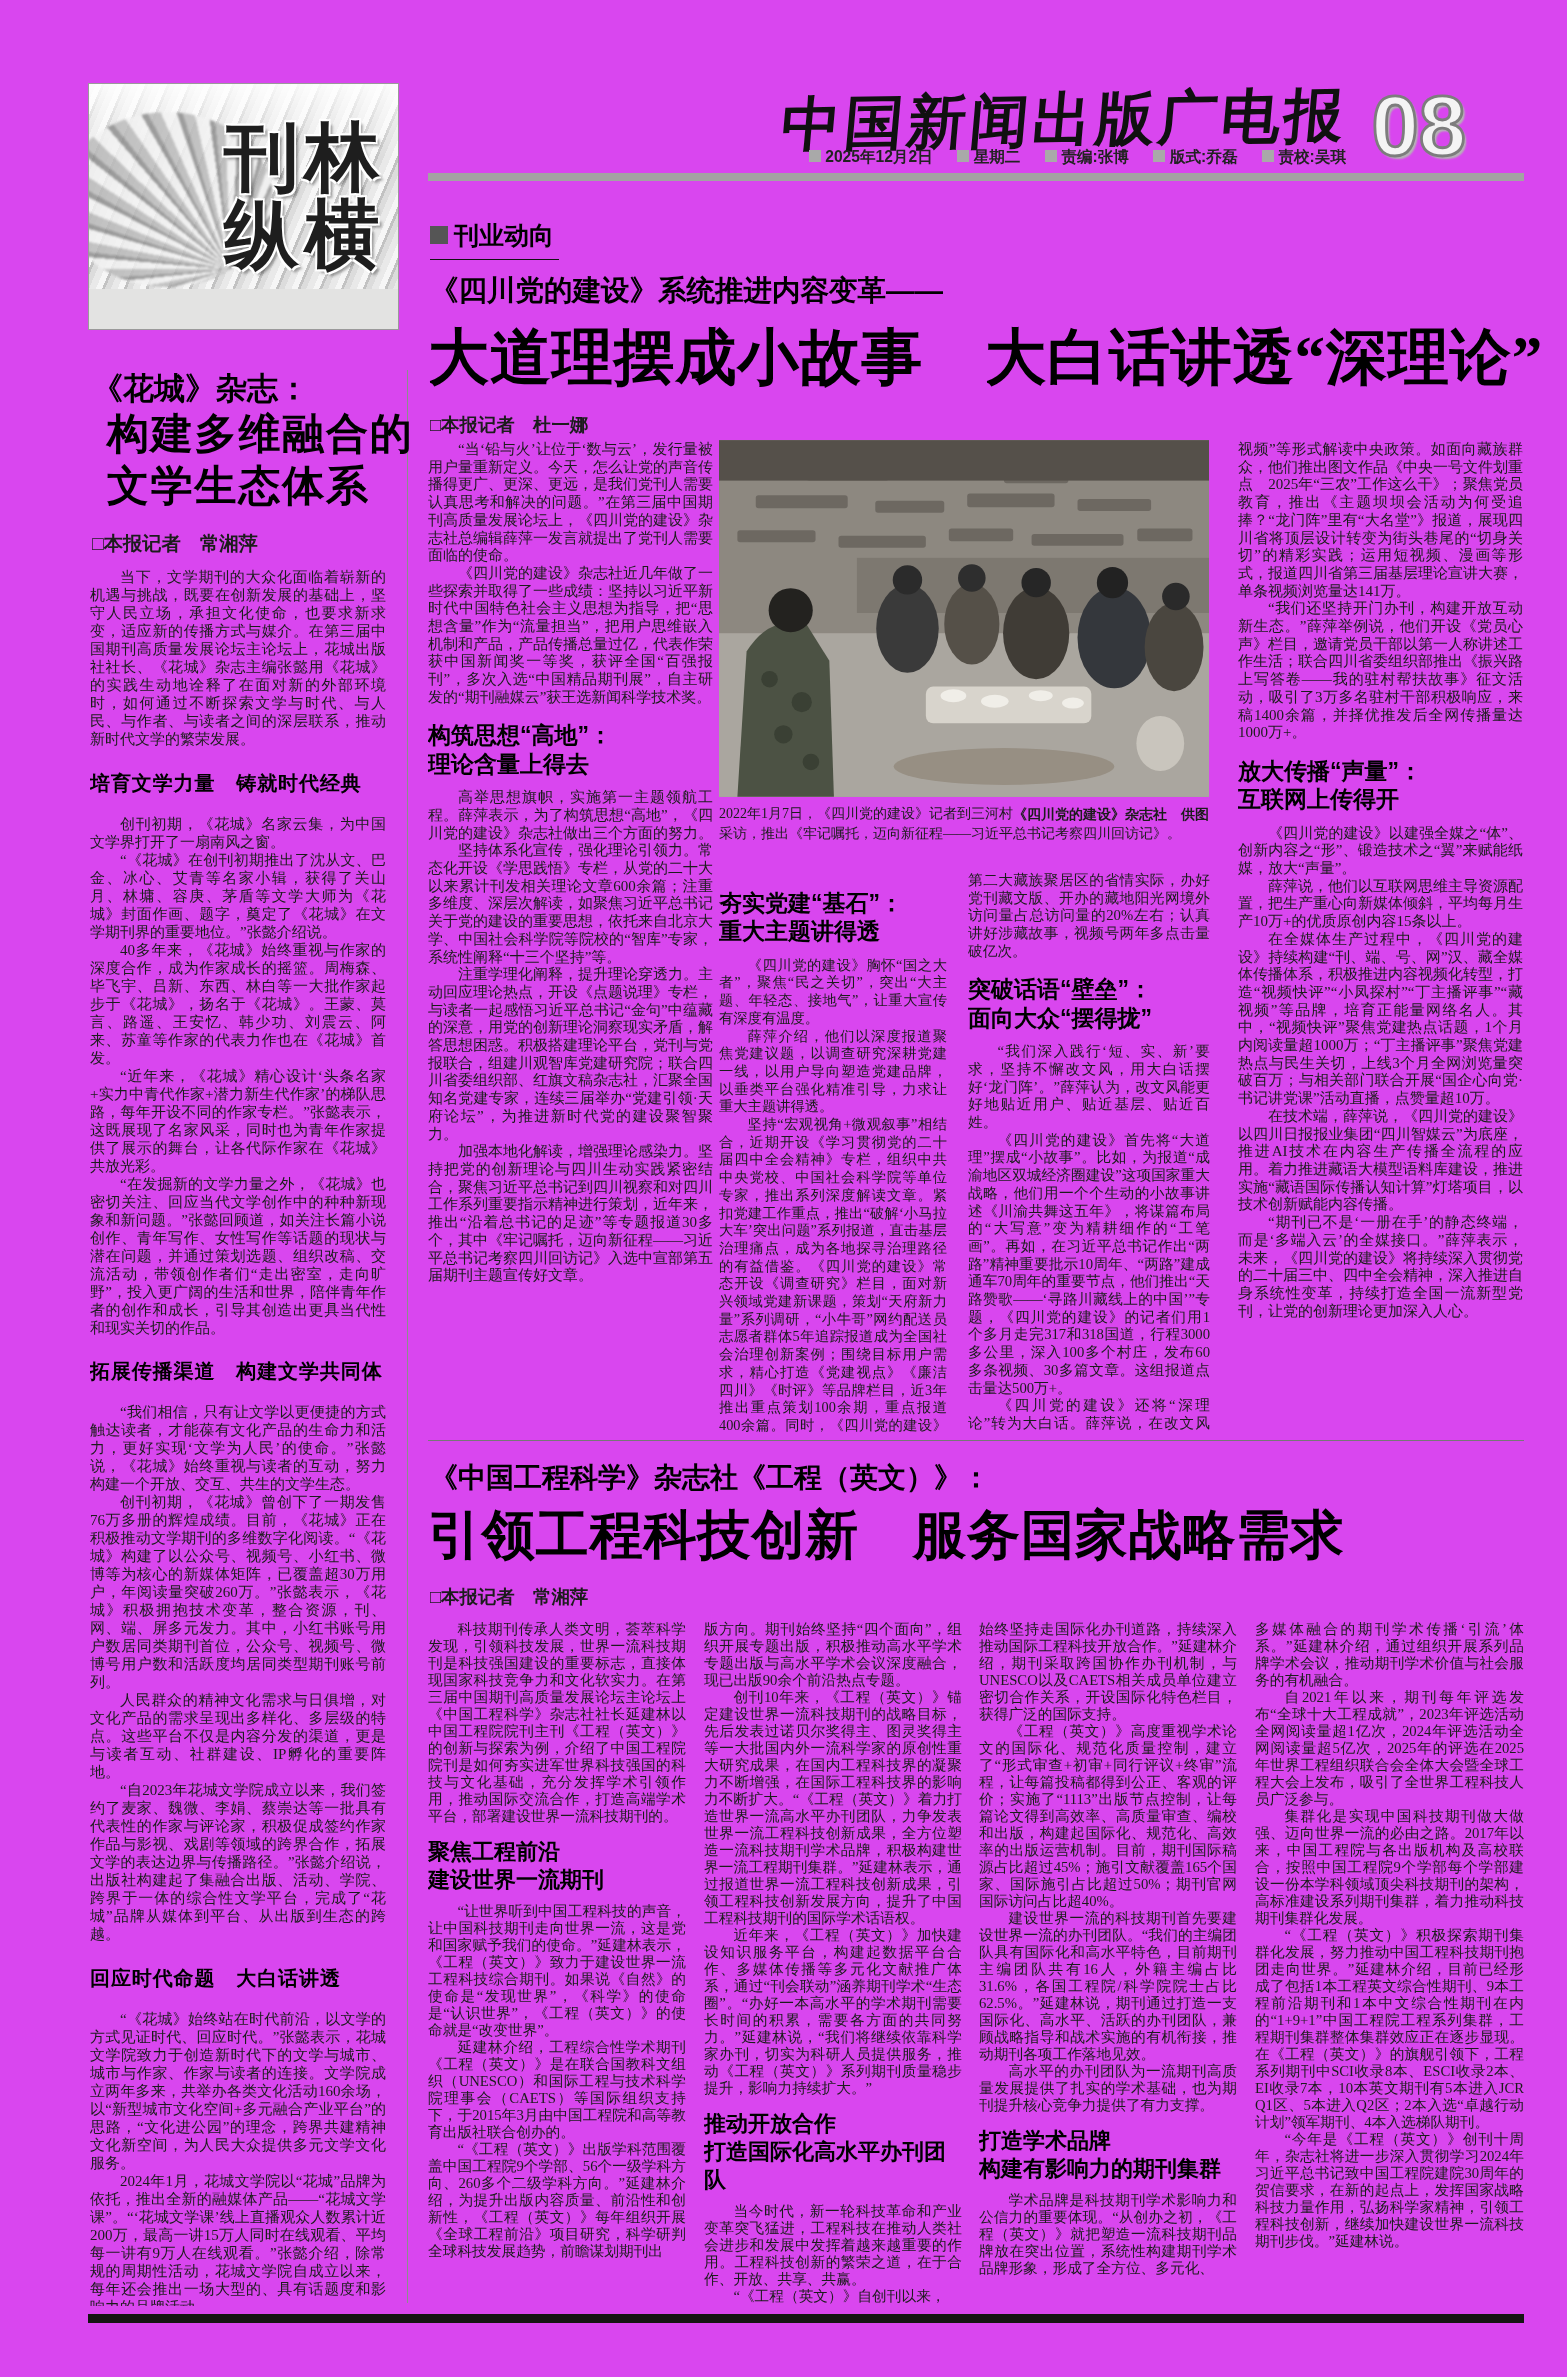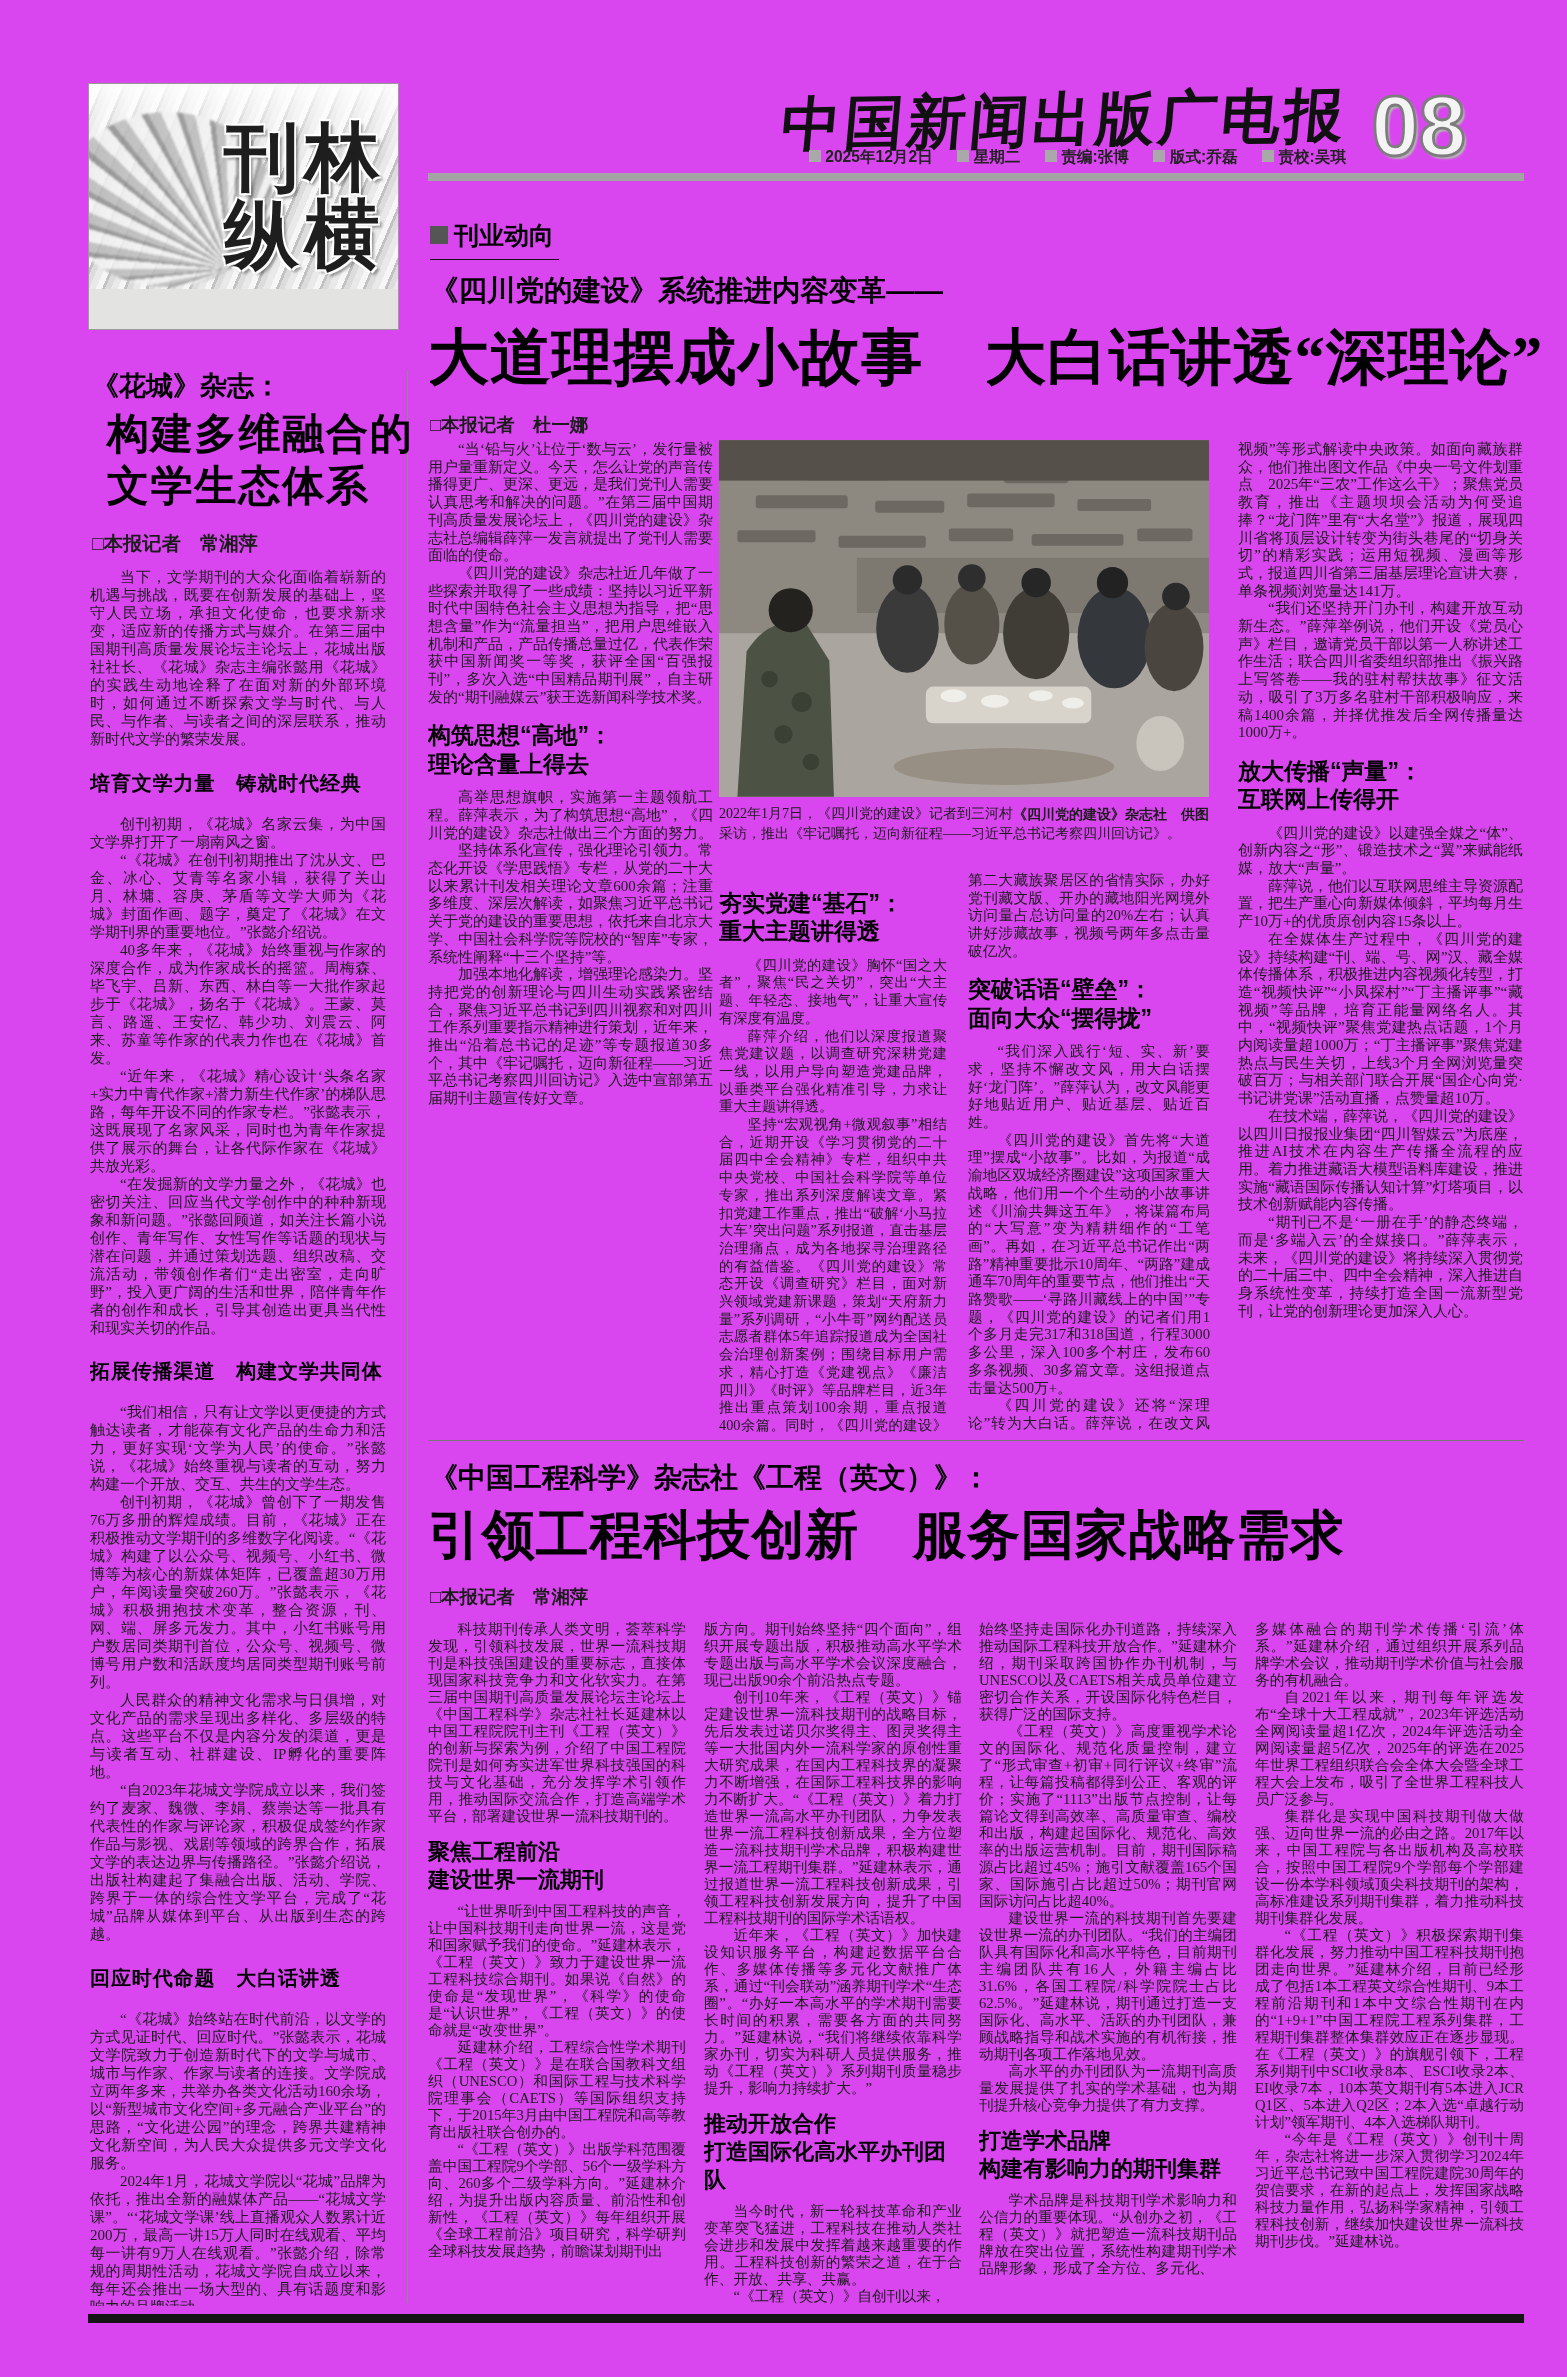--- a/index.html
+++ b/index.html
@@ -38,7 +38,7 @@
   .col{position:absolute;overflow:hidden;}
   
   .la-kicker{position:absolute;left:92px;top:368px;font-family:"Liberation Sans",sans-serif;font-weight:bold;
-     font-size:27px;color:#000;}
+     font-size:31px;color:#000;}
   .la-title{position:absolute;left:92px;top:408px;font-weight:900;font-size:42px;line-height:52px;
      letter-spacing:1.8px;color:#000;margin-left:15px;}
   .la-byline{position:absolute;left:92px;top:530px;font-family:"Liberation Sans",sans-serif;font-size:19.3px;font-weight:bold;}

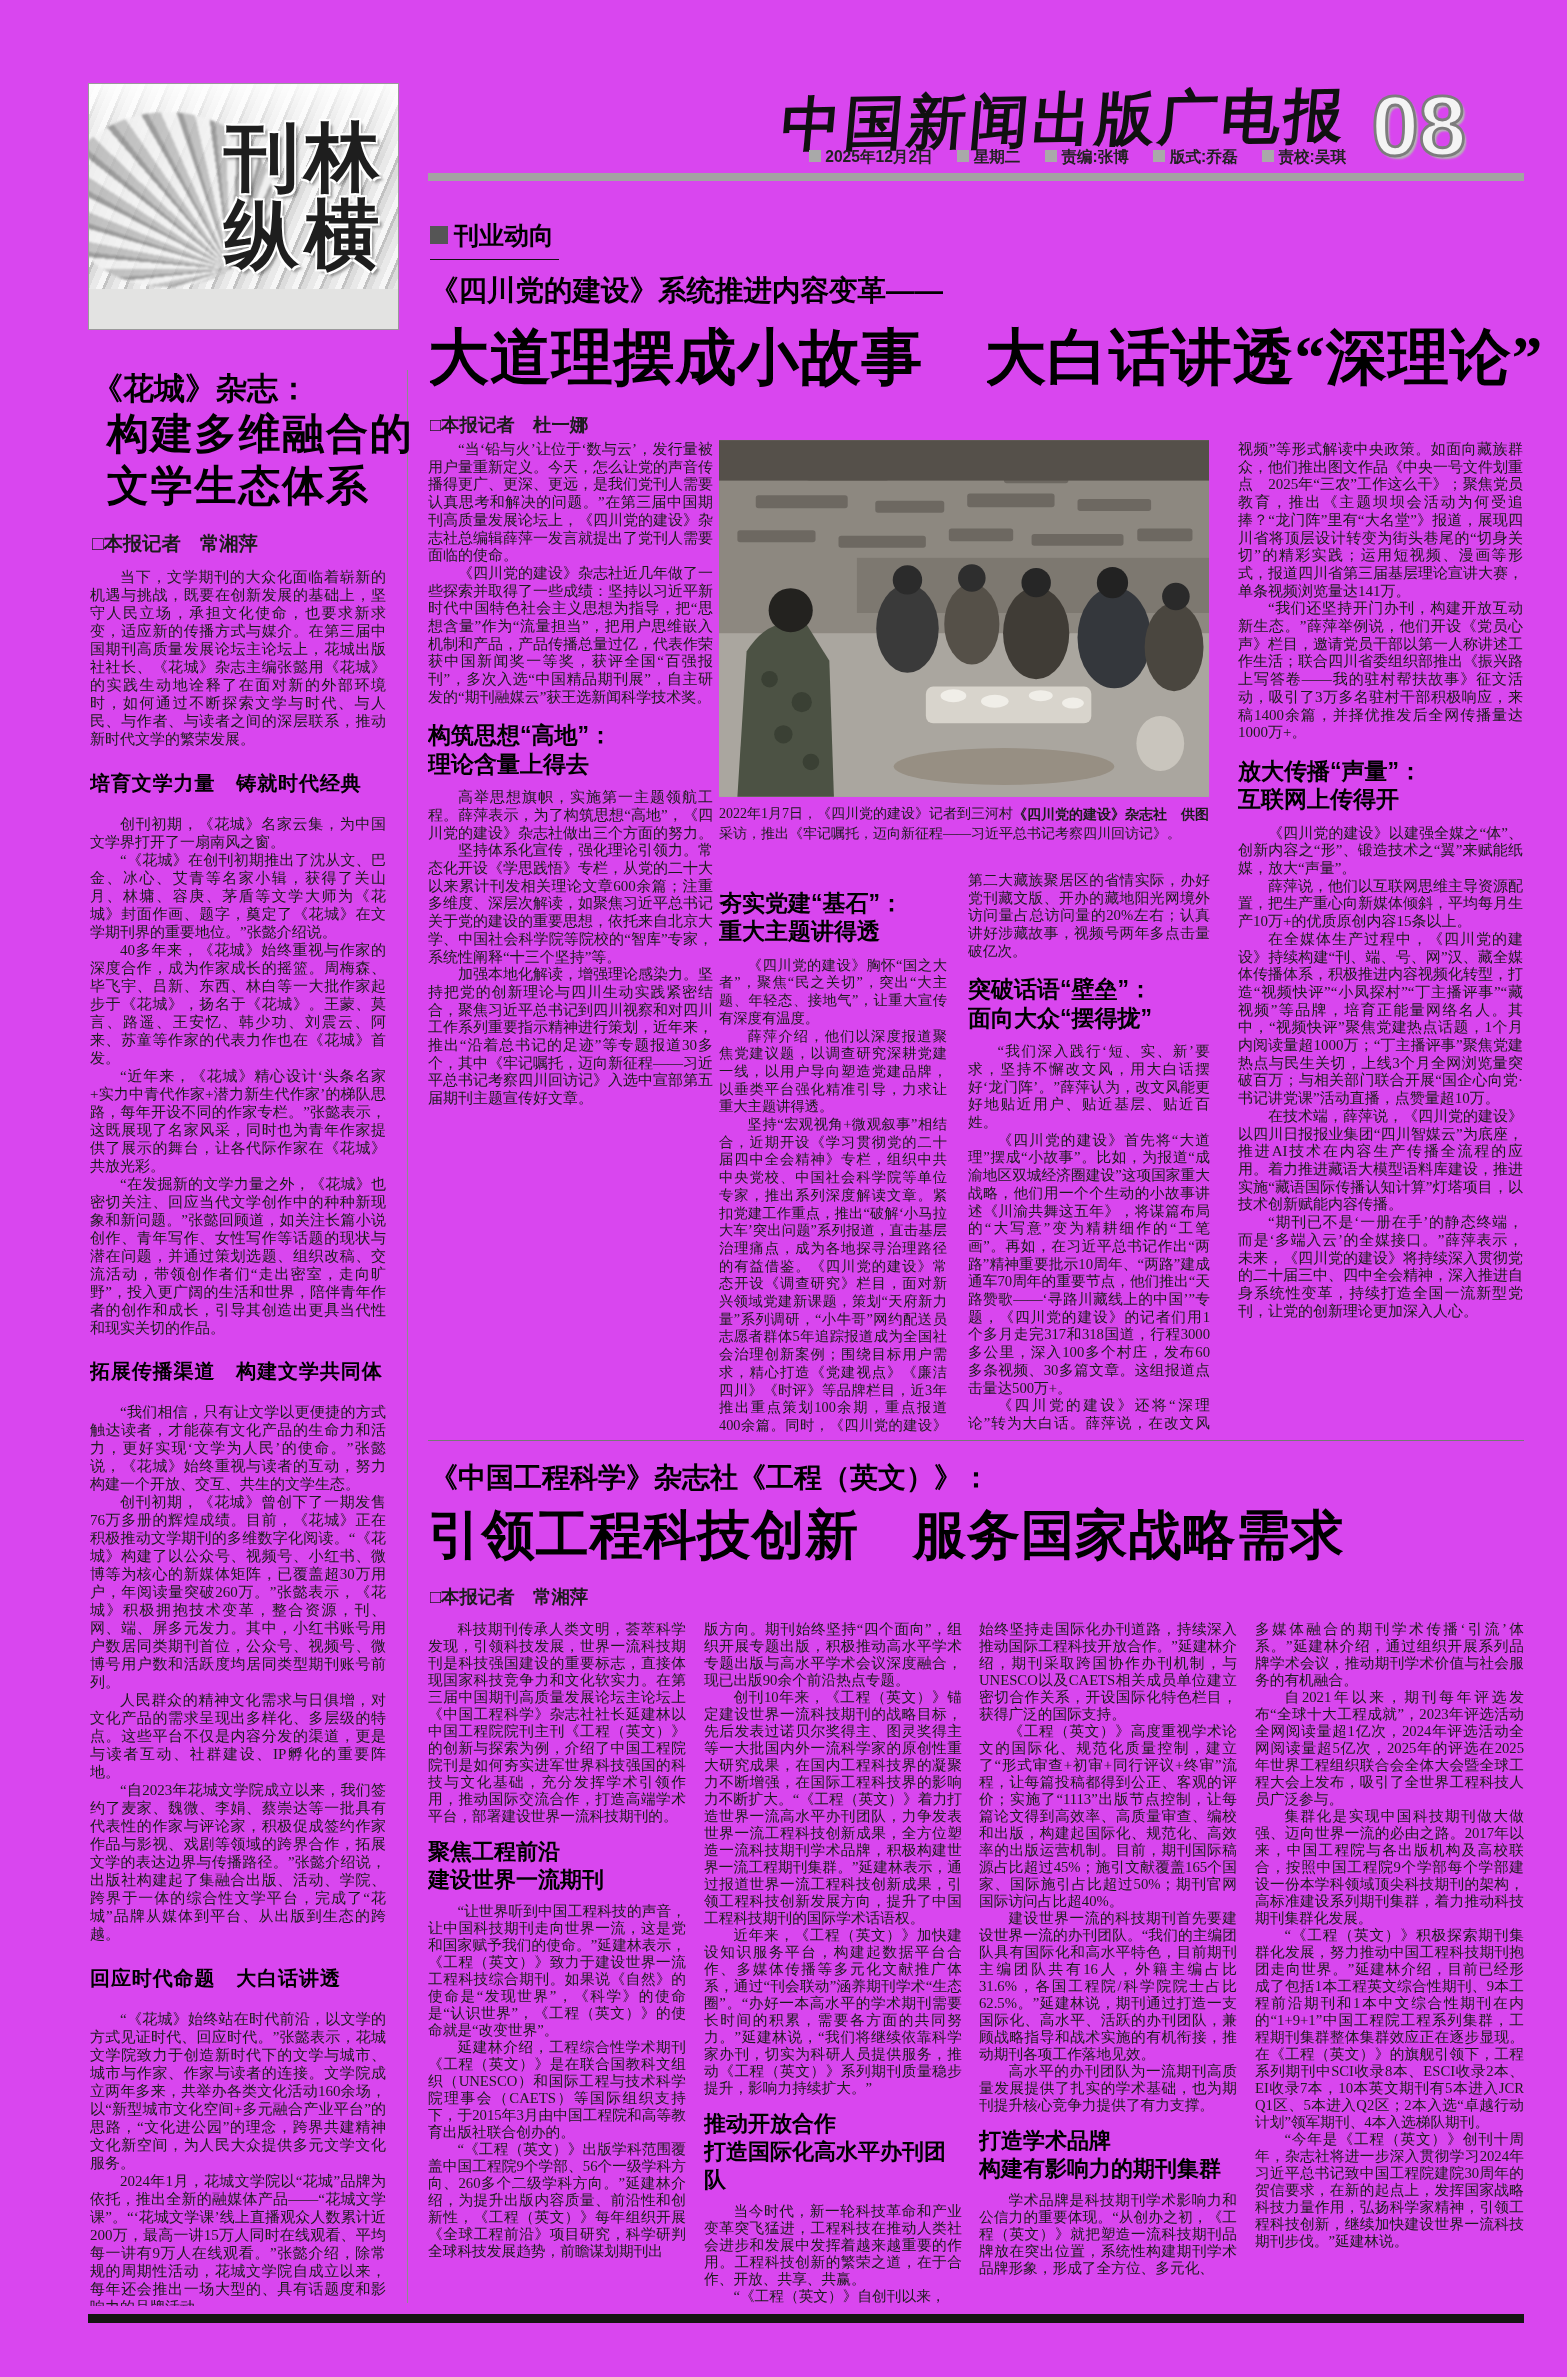--- a/index.html
+++ b/index.html
@@ -196,6 +196,7 @@
 理论含量上得去</h3>
       <p class="para">高举思想旗帜，实施第一主题领航工程。薛萍表示，为了构筑思想“高地”，《四川党的建设》杂志社做出三个方面的努力。</p>
       <p class="para">坚持体系化宣传，强化理论引领力。常态化开设《学思践悟》专栏，从党的二十大以来累计刊发相关理论文章600余篇；注重多维度、深层次解读，如聚焦习近平总书记关于党的建设的重要思想，依托来自北京大学、中国社会科学院等院校的“智库”专家，系统性阐释“十三个坚持”等。</p>
+      <p class="para">注重学理化阐释，提升理论穿透力。主动回应理论热点，开设《点题说理》专栏，与读者一起感悟习近平总书记“金句”中蕴藏的深意，用党的创新理论洞察现实矛盾，解答思想困惑。积极搭建理论平台，党刊与党报联合，组建川观智库党建研究院；联合四川省委组织部、红旗文稿杂志社，汇聚全国知名党建专家，连续三届举办“党建引领·天府论坛”，为推进新时代党的建设聚智聚力。</p>
       <p class="para">加强本地化解读，增强理论感染力。坚持把党的创新理论与四川生动实践紧密结合，聚焦习近平总书记到四川视察和对四川工作系列重要指示精神进行策划，近年来，推出“沿着总书记的足迹”等专题报道30多个，其中《牢记嘱托，迈向新征程——习近平总书记考察四川回访记》入选中宣部第五届期刊主题宣传好文章。</p>
     </div>
   <div class="col ma-col ma-col2">

